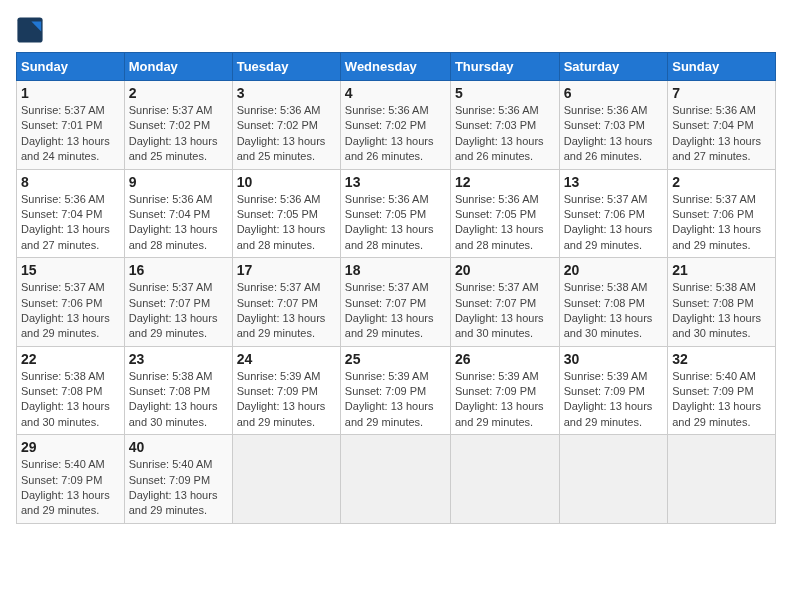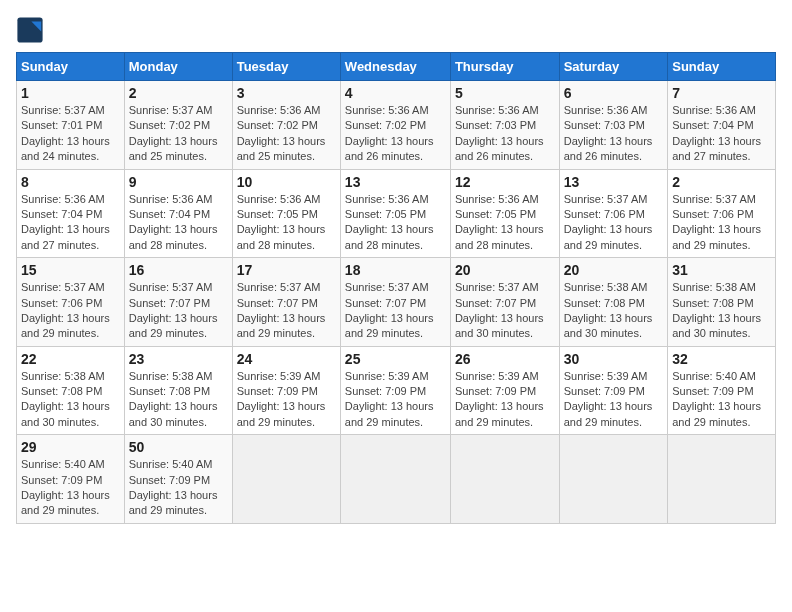--- a/index.html
+++ b/index.html
@@ -287,7 +287,7 @@
         </div>
       </td>
         <td>
-        <span class="day-num">31</span>
+        <span class="day-num">21</span>
         <div class="day-info">
           Sunrise: 5:38 AM<br>
           Sunset: 7:08 PM<br>

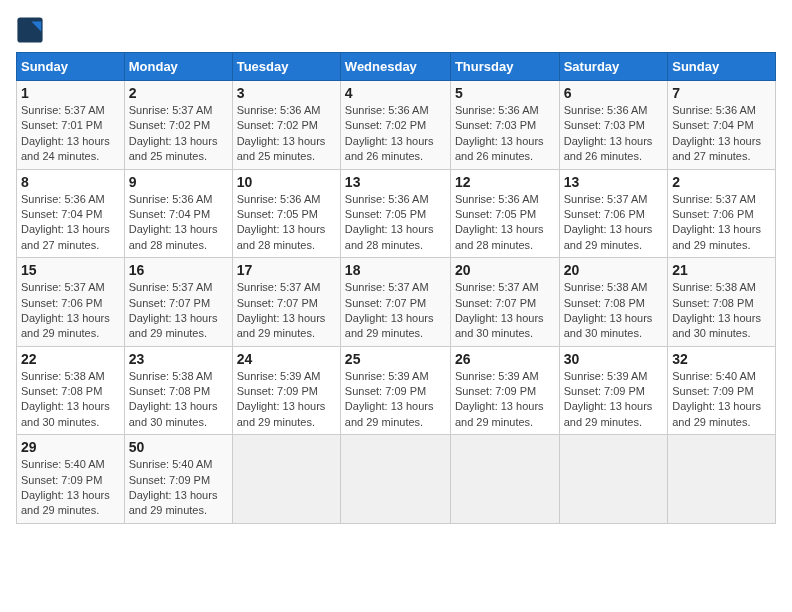--- a/index.html
+++ b/index.html
@@ -363,7 +363,7 @@
         </div>
       </td>
         <td>
-        <span class="day-num">50</span>
+        <span class="day-num">40</span>
         <div class="day-info">
           Sunrise: 5:40 AM<br>
           Sunset: 7:09 PM<br>

